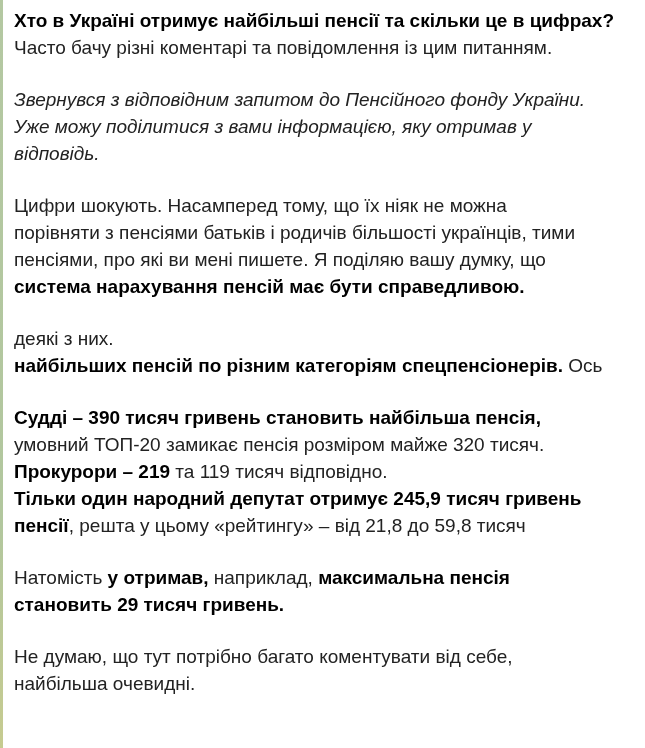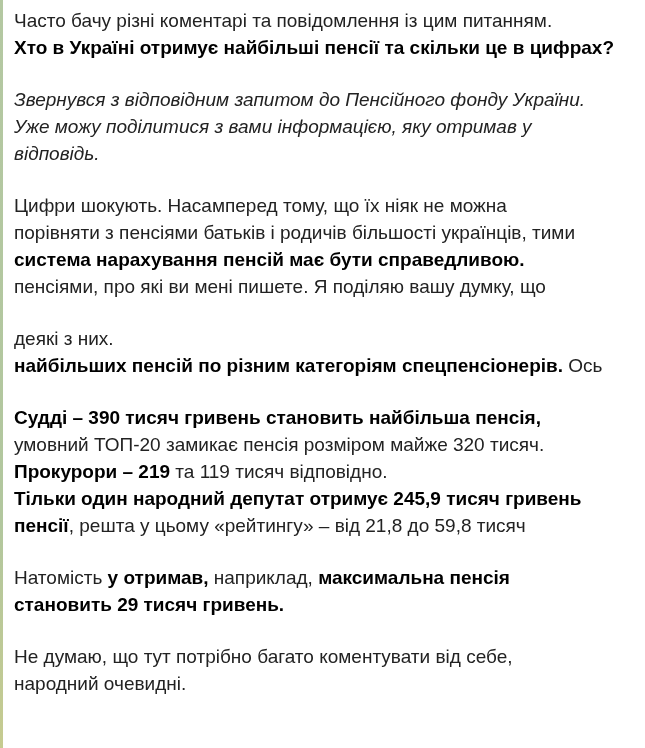--- a/index.html
+++ b/index.html
@@ -51,8 +51,8 @@
 <div class="accent-bar"></div>
 <div class="post-body">
     <div class="para">
+      <div class="line"><span class="b">Хто в Україні отримує найбільші пенсії та скільки це в цифрах?</span></div>
       <div class="line"><span>Часто бачу різні коментарі та повідомлення із цим питанням.</span></div>
-      <div class="line"><span class="b">Хто в Україні отримує найбільші пенсії та скільки це в цифрах?</span></div>
     </div>
     <div class="para italic">
       <div class="line"><span>Звернувся з відповідним запитом до Пенсійного фонду України.</span></div>

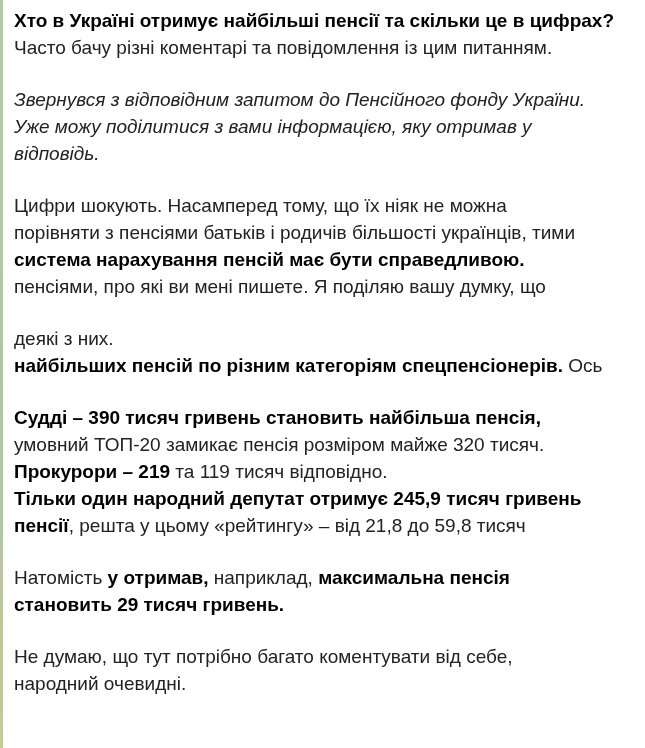--- a/index.html
+++ b/index.html
@@ -62,8 +62,8 @@
     <div class="para">
       <div class="line"><span>Цифри шокують. Насамперед тому, що їх ніяк не можна</span></div>
       <div class="line"><span>порівняти з пенсіями батьків і родичів більшості українців, тими</span></div>
+      <div class="line"><span>пенсіями, про які ви мені пишете. Я поділяю вашу думку, що</span></div>
       <div class="line"><span class="b">система нарахування пенсій має бути справедливою.</span></div>
-      <div class="line"><span>пенсіями, про які ви мені пишете. Я поділяю вашу думку, що</span></div>
     </div>
     <div class="para">
       <div class="line"><span>деякі з них.</span></div>

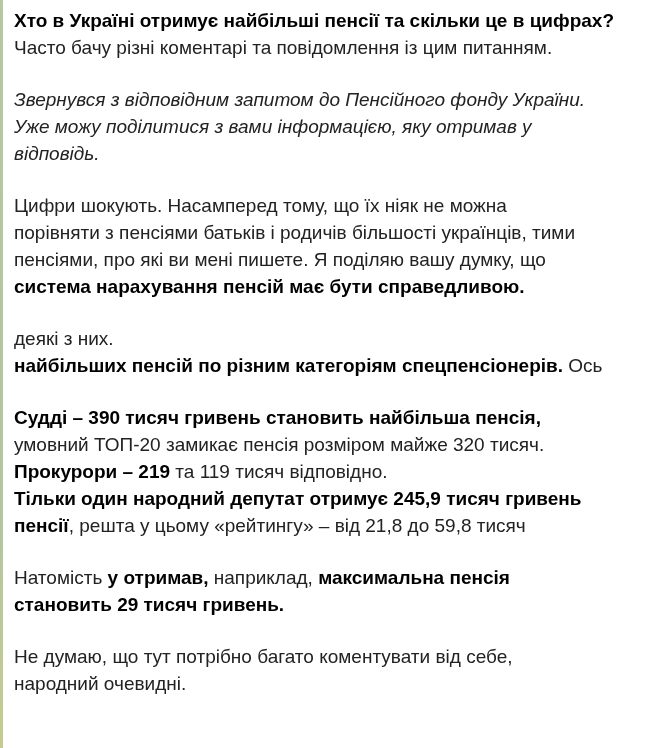--- a/index.html
+++ b/index.html
@@ -82,7 +82,7 @@
     </div>
     <div class="para">
       <div class="line"><span>Не думаю, що тут потрібно багато коментувати від себе,</span></div>
-      <div class="line"><span>народний очевидні.</span></div>
+      <div class="line"><span>найбільша очевидні.</span></div>
     </div>
   </div>
 

